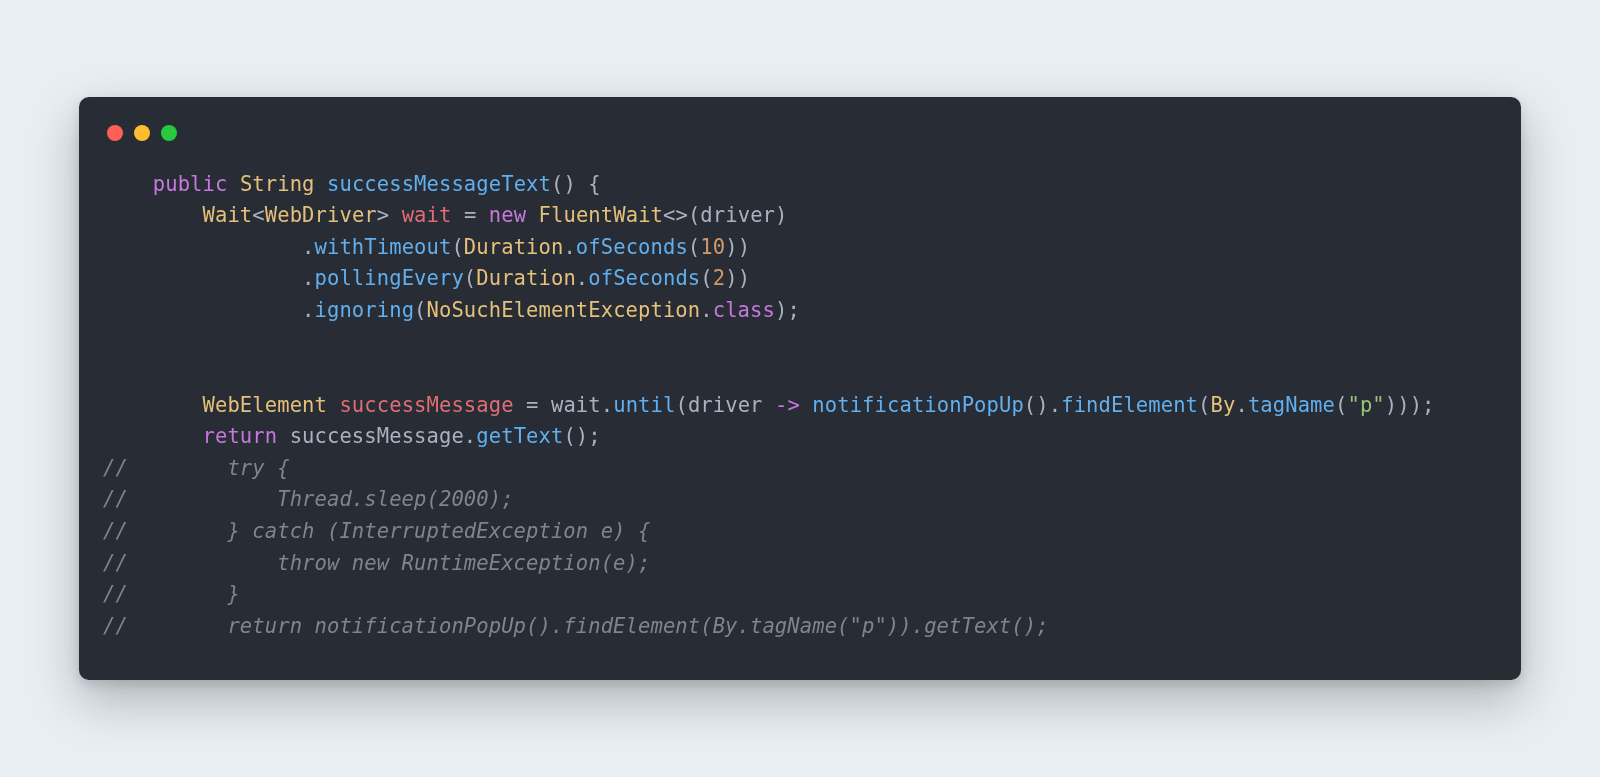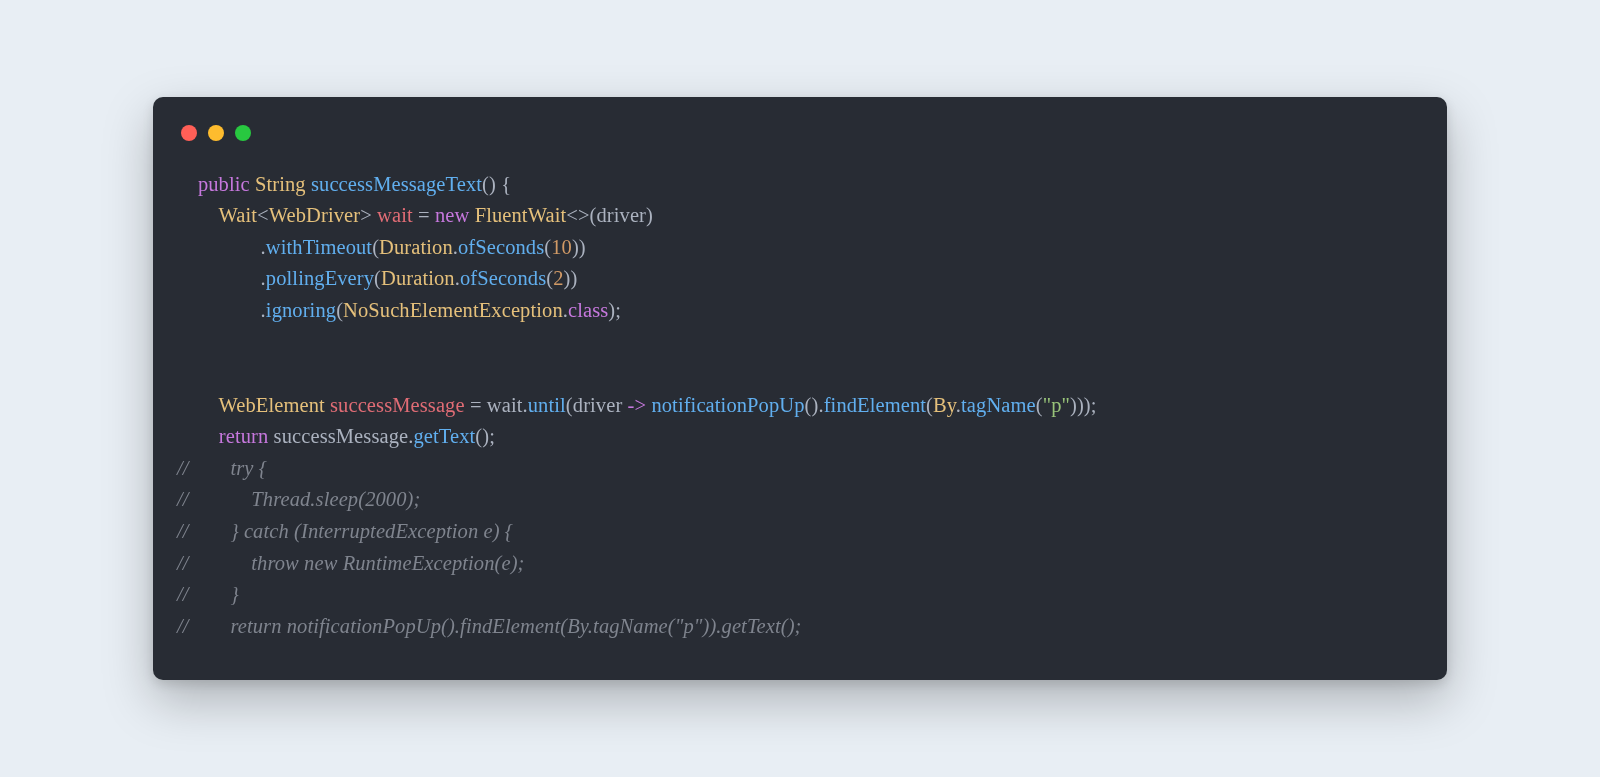--- a/index.html
+++ b/index.html
@@ -18,10 +18,9 @@
     .window {
       background: #282c34;
       border-radius: 10px;
-      width: 1294px;
+      width: 1442px;
       padding: 28px 24px 38px 24px;
       box-shadow: 0 20px 50px rgba(0,0,0,0.25), 0 4px 12px rgba(0,0,0,0.12);
-      font-family: Liberation Serif, serif;
     }
     .traffic-lights {
       display: flex;

